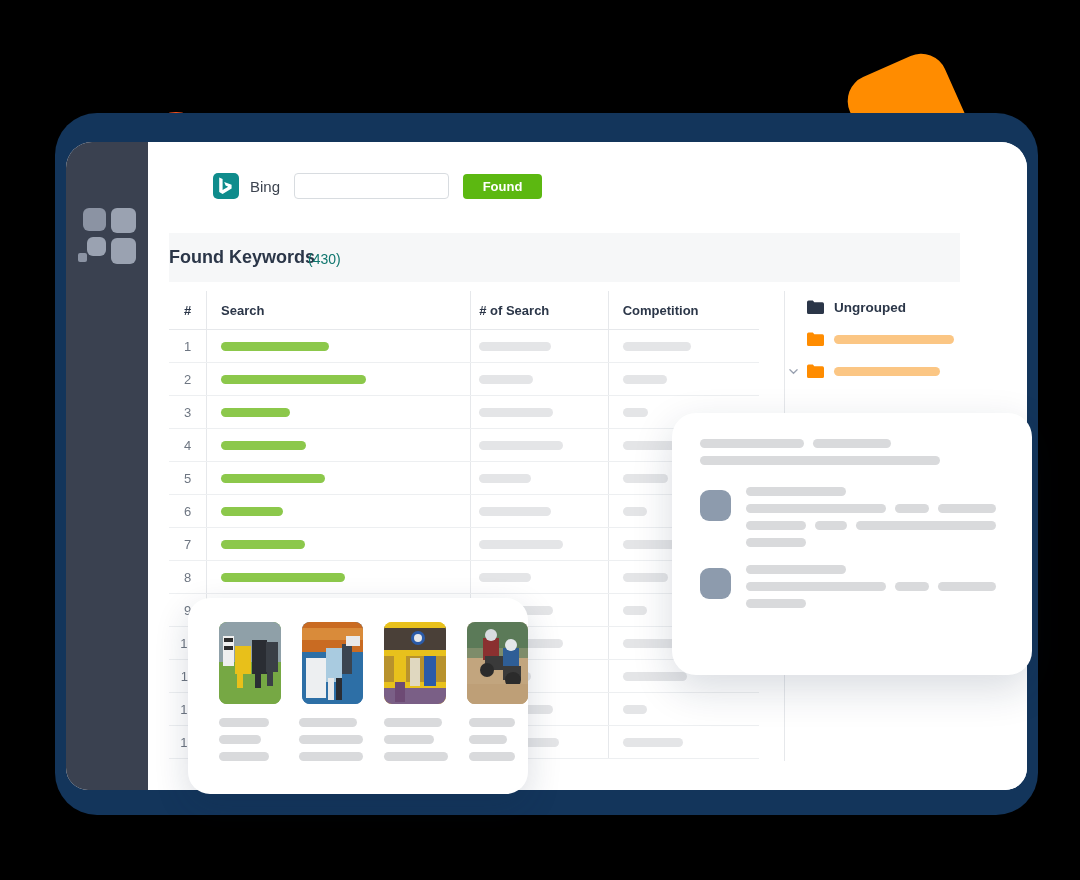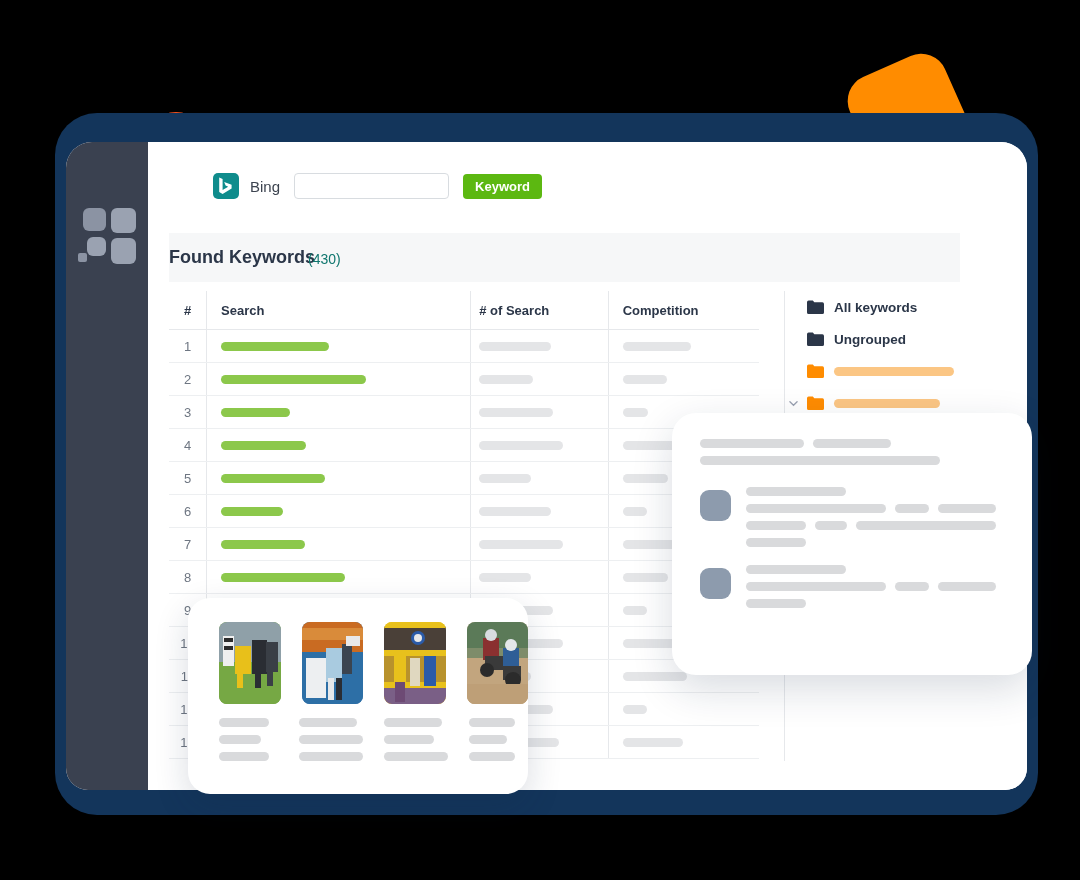--- a/index.html
+++ b/index.html
@@ -132,7 +132,7 @@
             <span class="bing-name">Bing</span>
           </div>
           <input class="search-input" type="text" value="" style="">
-          <button class="search-btn">Keyword</button>
+          <button class="search-btn">Found</button>
         </div>
 
         <div class="found-band"></div>

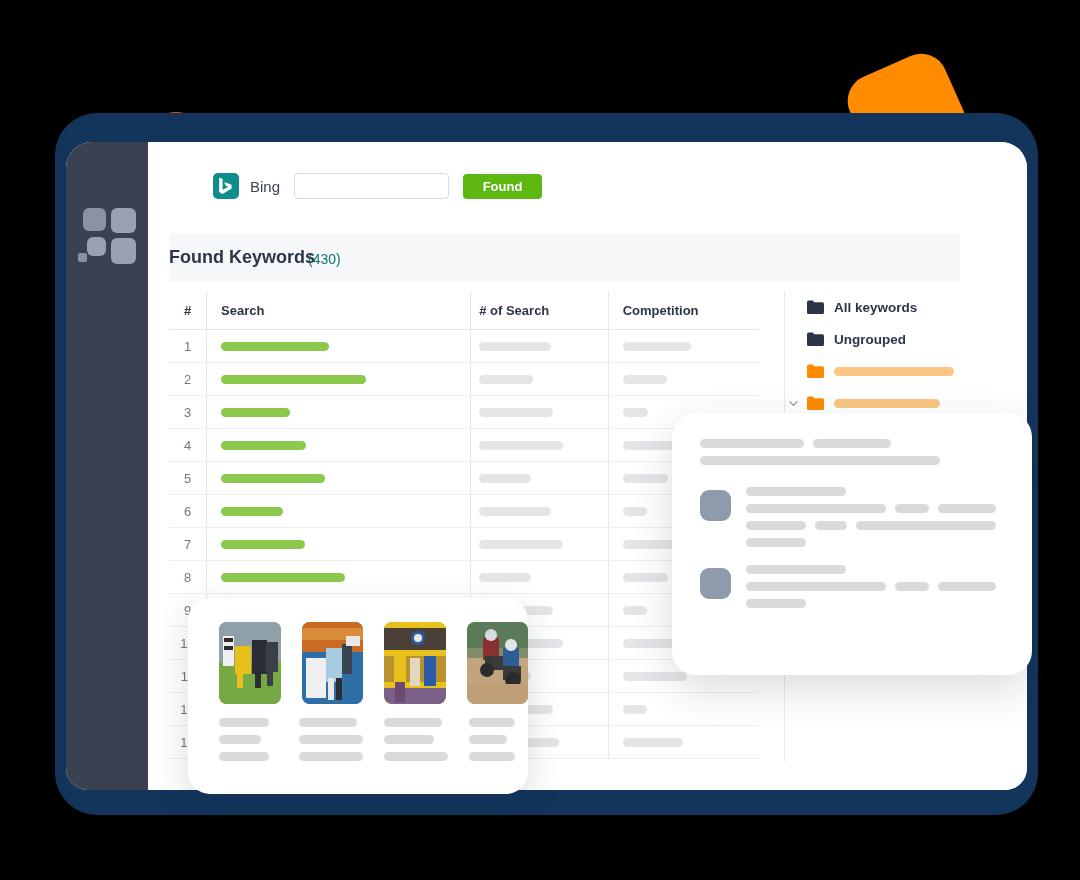--- a/index.html
+++ b/index.html
@@ -307,12 +307,6 @@
         </div>
 
         <div class="folders" id="folder-list">
-            <div class="folder-row">
-              <svg class="folder-ic" viewBox="0 0 17 14">
-                <path d="M0 2.2A1.6 1.6 0 0 1 1.6 .6h4.2l1.5 1.7h8.1A1.6 1.6 0 0 1 17 3.9v8.5A1.6 1.6 0 0 1 15.4 14H1.6A1.6 1.6 0 0 1 0 12.4Z" fill="#2B3648"></path>
-              </svg>
-              <span class="folder-label">All keywords</span>
-            </div>
             <div class="folder-row">
               <svg class="folder-ic" viewBox="0 0 17 14">
                 <path d="M0 2.2A1.6 1.6 0 0 1 1.6 .6h4.2l1.5 1.7h8.1A1.6 1.6 0 0 1 17 3.9v8.5A1.6 1.6 0 0 1 15.4 14H1.6A1.6 1.6 0 0 1 0 12.4Z" fill="#2B3648"></path>

